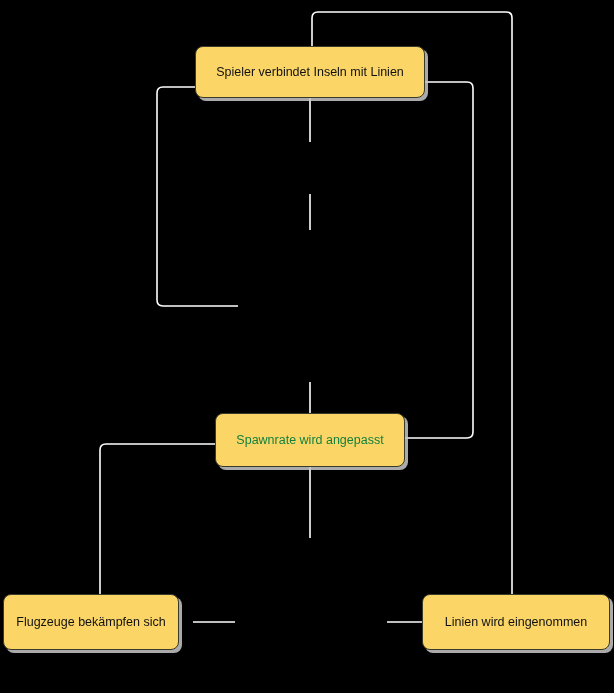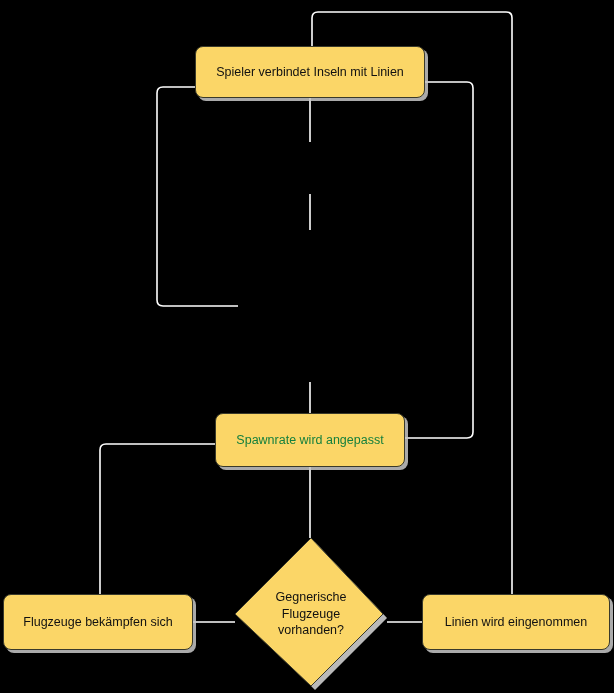--- a/index.html
+++ b/index.html
@@ -89,15 +89,6 @@
     <div class="node node-process" style="left: 215px; top: 413px; width: 190px; height: 54px;">
       <div class="node-label" style="color: #15803d;">Spawnrate wird angepasst</div>
     </div>
-    <div class="node node-decision" style="left: 235px; top: 538px; width: 152px; height: 152px;">
-      <svg class="diamond-shape" viewBox="0 0 152 152">
-        <polygon points="80,4 152,80 80,152 8,80" fill="rgba(205,205,205,0.9)"></polygon>
-        <polygon points="76,0 148,76 76,148 0,76" fill="#fbd667" stroke="#3a3a2a" stroke-width="1"></polygon>
-      </svg>
-      <div class="node-label" style="color: rgb(17, 17, 17);">Gegnerische
-Flugzeuge
-vorhanden?</div>
-    </div>
     <div class="node node-process" style="left: 3px; top: 594px; width: 190px; height: 56px;">
       <div class="node-label" style="color: rgb(17, 17, 17);">Flugzeuge bekämpfen sich</div>
     </div>

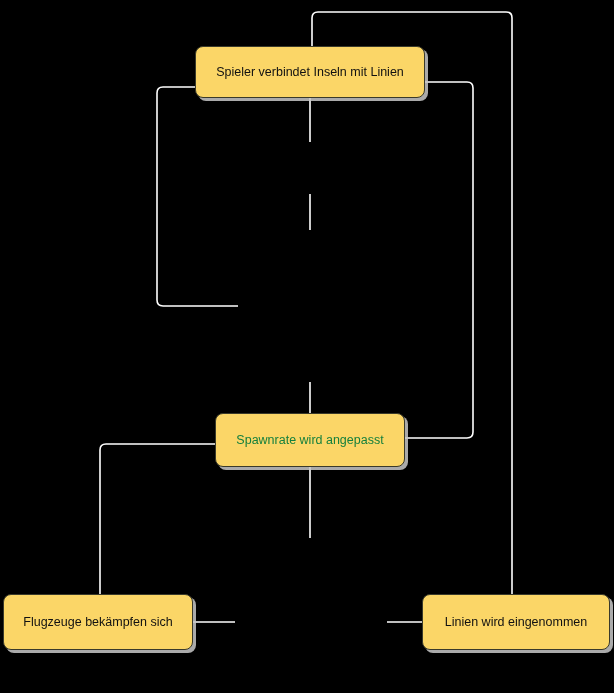--- a/index.html
+++ b/index.html
@@ -89,7 +89,7 @@
     <div class="node node-process" style="left: 215px; top: 413px; width: 190px; height: 54px;">
       <div class="node-label" style="color: #15803d;">Spawnrate wird angepasst</div>
     </div>
-    <div class="node node-process" style="left: 3px; top: 594px; width: 190px; height: 56px;">
+    <div class="node node-process" style="left: 3px; top: 594px; width: 176px; height: 56px;">
       <div class="node-label" style="color: rgb(17, 17, 17);">Flugzeuge bekämpfen sich</div>
     </div>
     <div class="node node-process" style="left: 422px; top: 594px; width: 188px; height: 56px;">

